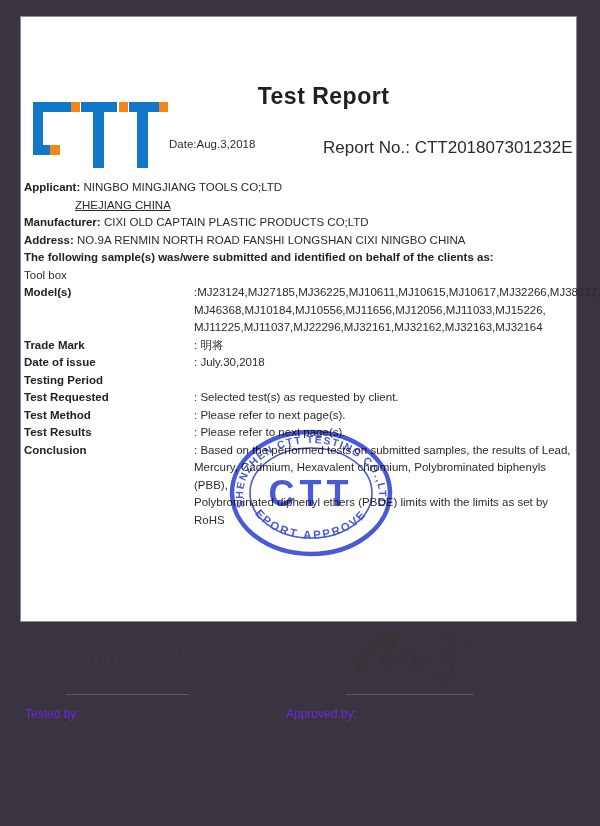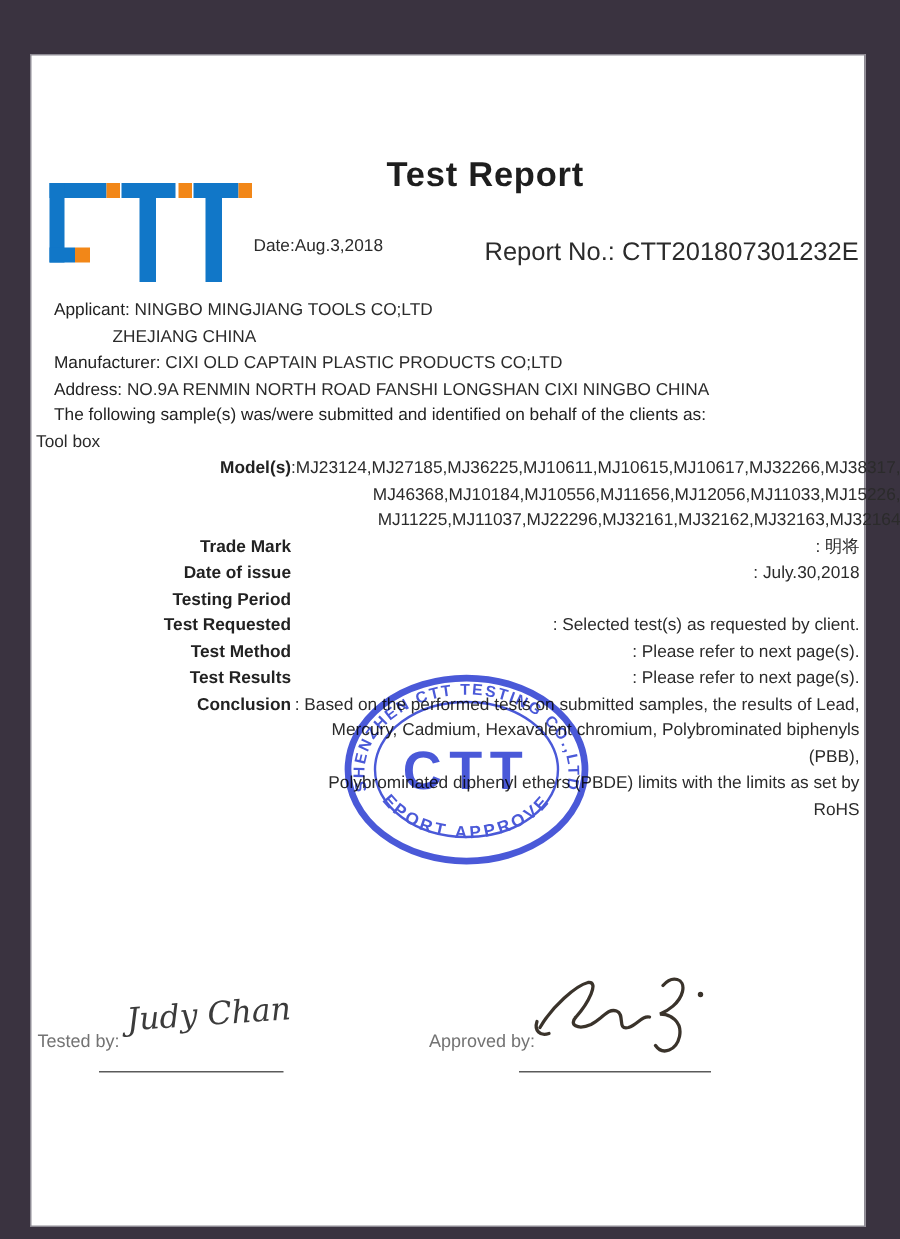--- a/index.html
+++ b/index.html
@@ -10,7 +10,7 @@
     -webkit-font-smoothing:antialiased;
   }
   .page{
-    position:absolute;left:20px;top:36px;width:557px;height:782px;
+    position:absolute;left:20px;top:16px;width:557px;height:606px;
     background:#ffffff;border:1px solid #8d8a93;box-sizing:border-box;
   }
   

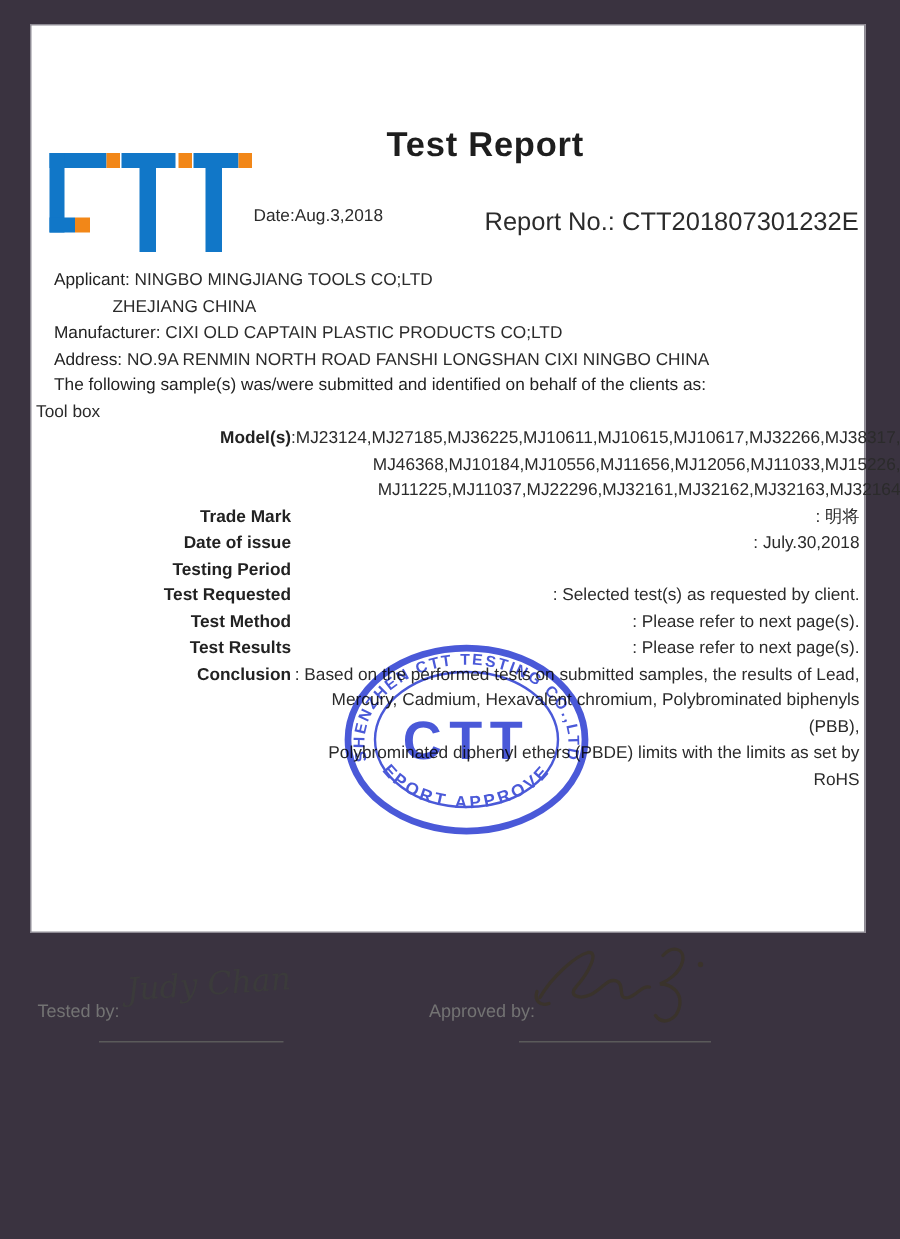--- a/index.html
+++ b/index.html
@@ -30,7 +30,7 @@
     position:absolute;left:3px;top:162px;width:549px;
     font-size:11.5px;line-height:17.5px;color:#2b2b2b;
   }
-  .content b{font-weight:normal;color:#222;margin-left:12px;}
+  .content b{font-weight:bold;color:#222;}
   .indent2{padding-left:51px;}
   .row{display:flex;text-align:right;}
   .row .lbl{width:170px;flex:none;font-weight:bold;color:#222;}

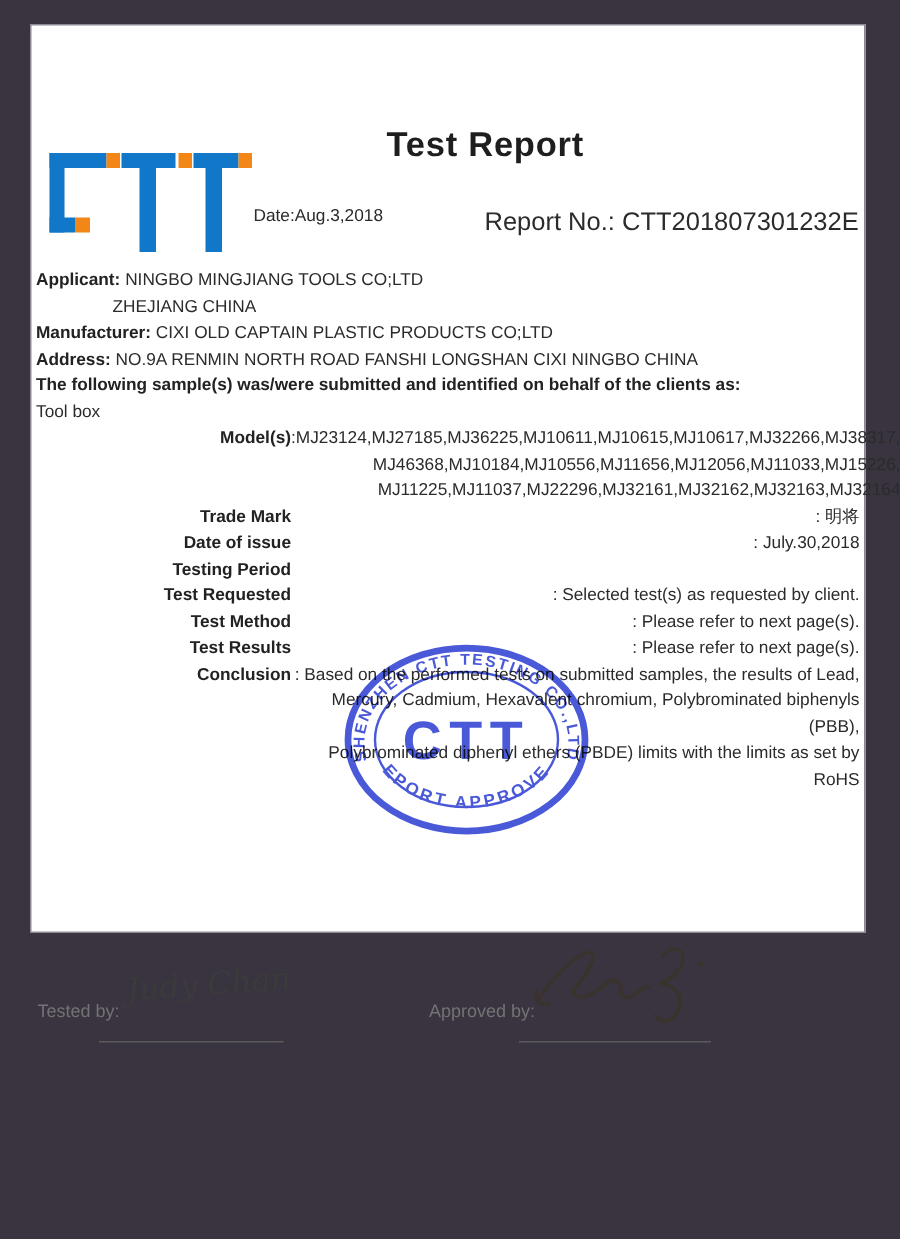--- a/index.html
+++ b/index.html
@@ -31,7 +31,7 @@
     font-size:11.5px;line-height:17.5px;color:#2b2b2b;
   }
   .content b{font-weight:bold;color:#222;}
-  .indent2{padding-left:51px;}
+  .indent2{padding-left:51px;text-decoration:underline;}
   .row{display:flex;text-align:right;}
   .row .lbl{width:170px;flex:none;font-weight:bold;color:#222;}
   .row .val{flex:1;}

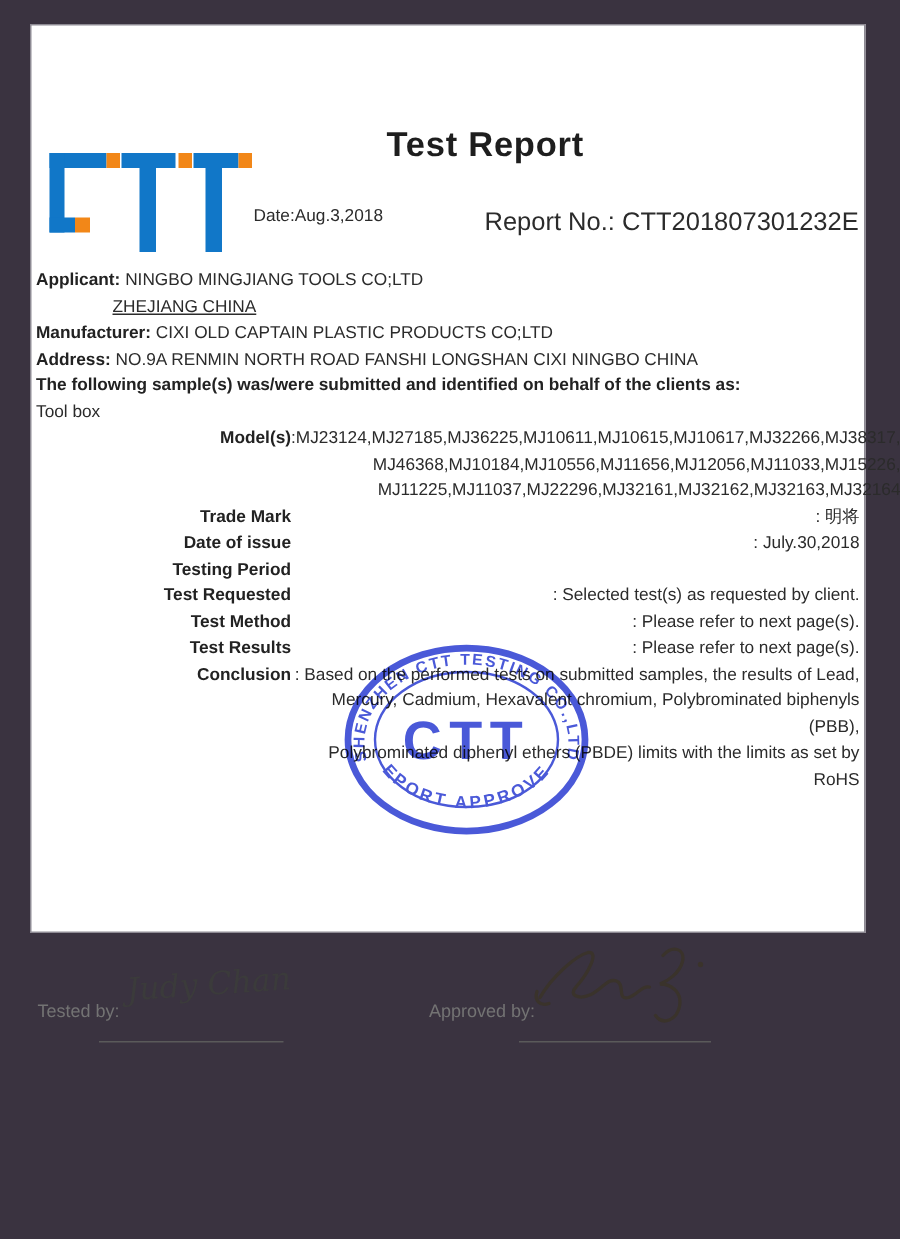--- a/index.html
+++ b/index.html
@@ -32,7 +32,7 @@
   }
   .content b{font-weight:bold;color:#222;}
   .indent2{padding-left:51px;text-decoration:underline;}
-  .row{display:flex;text-align:right;}
+  .row{display:flex;}
   .row .lbl{width:170px;flex:none;font-weight:bold;color:#222;}
   .row .val{flex:1;}
   

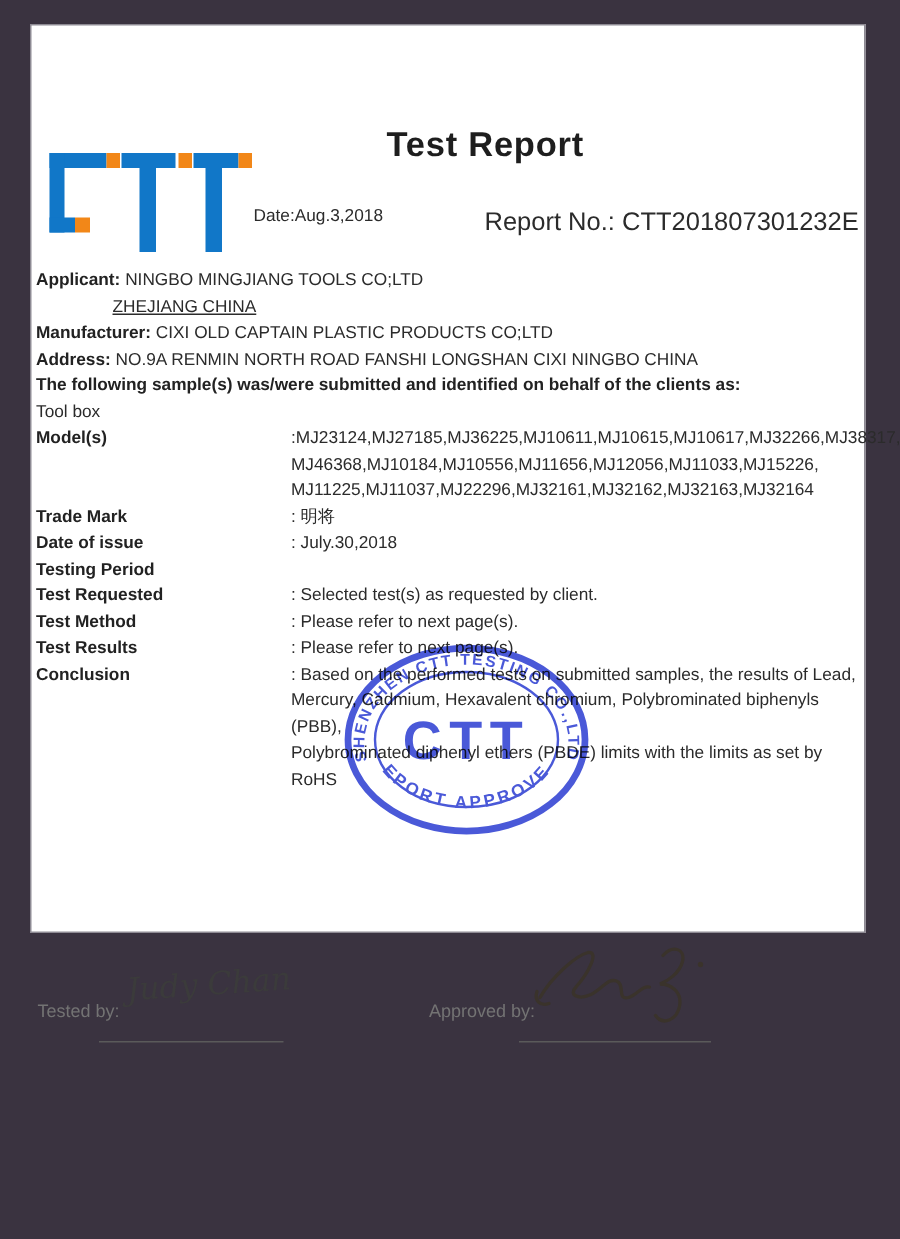--- a/index.html
+++ b/index.html
@@ -41,7 +41,7 @@
     opacity:.85;mix-blend-mode:multiply;
   }
   
-  .foot-label{position:absolute;font-size:12px;color:#737373;}
+  .foot-label{position:absolute;font-size:12px;color:#6d28d9;margin-top:40px;}
   .sig-line{position:absolute;border-top:1.6px solid #5a5a5a;height:0;}
   .sig1{position:absolute;left:58px;top:612px;width:130px;height:58px;}
   .sig1 text{

